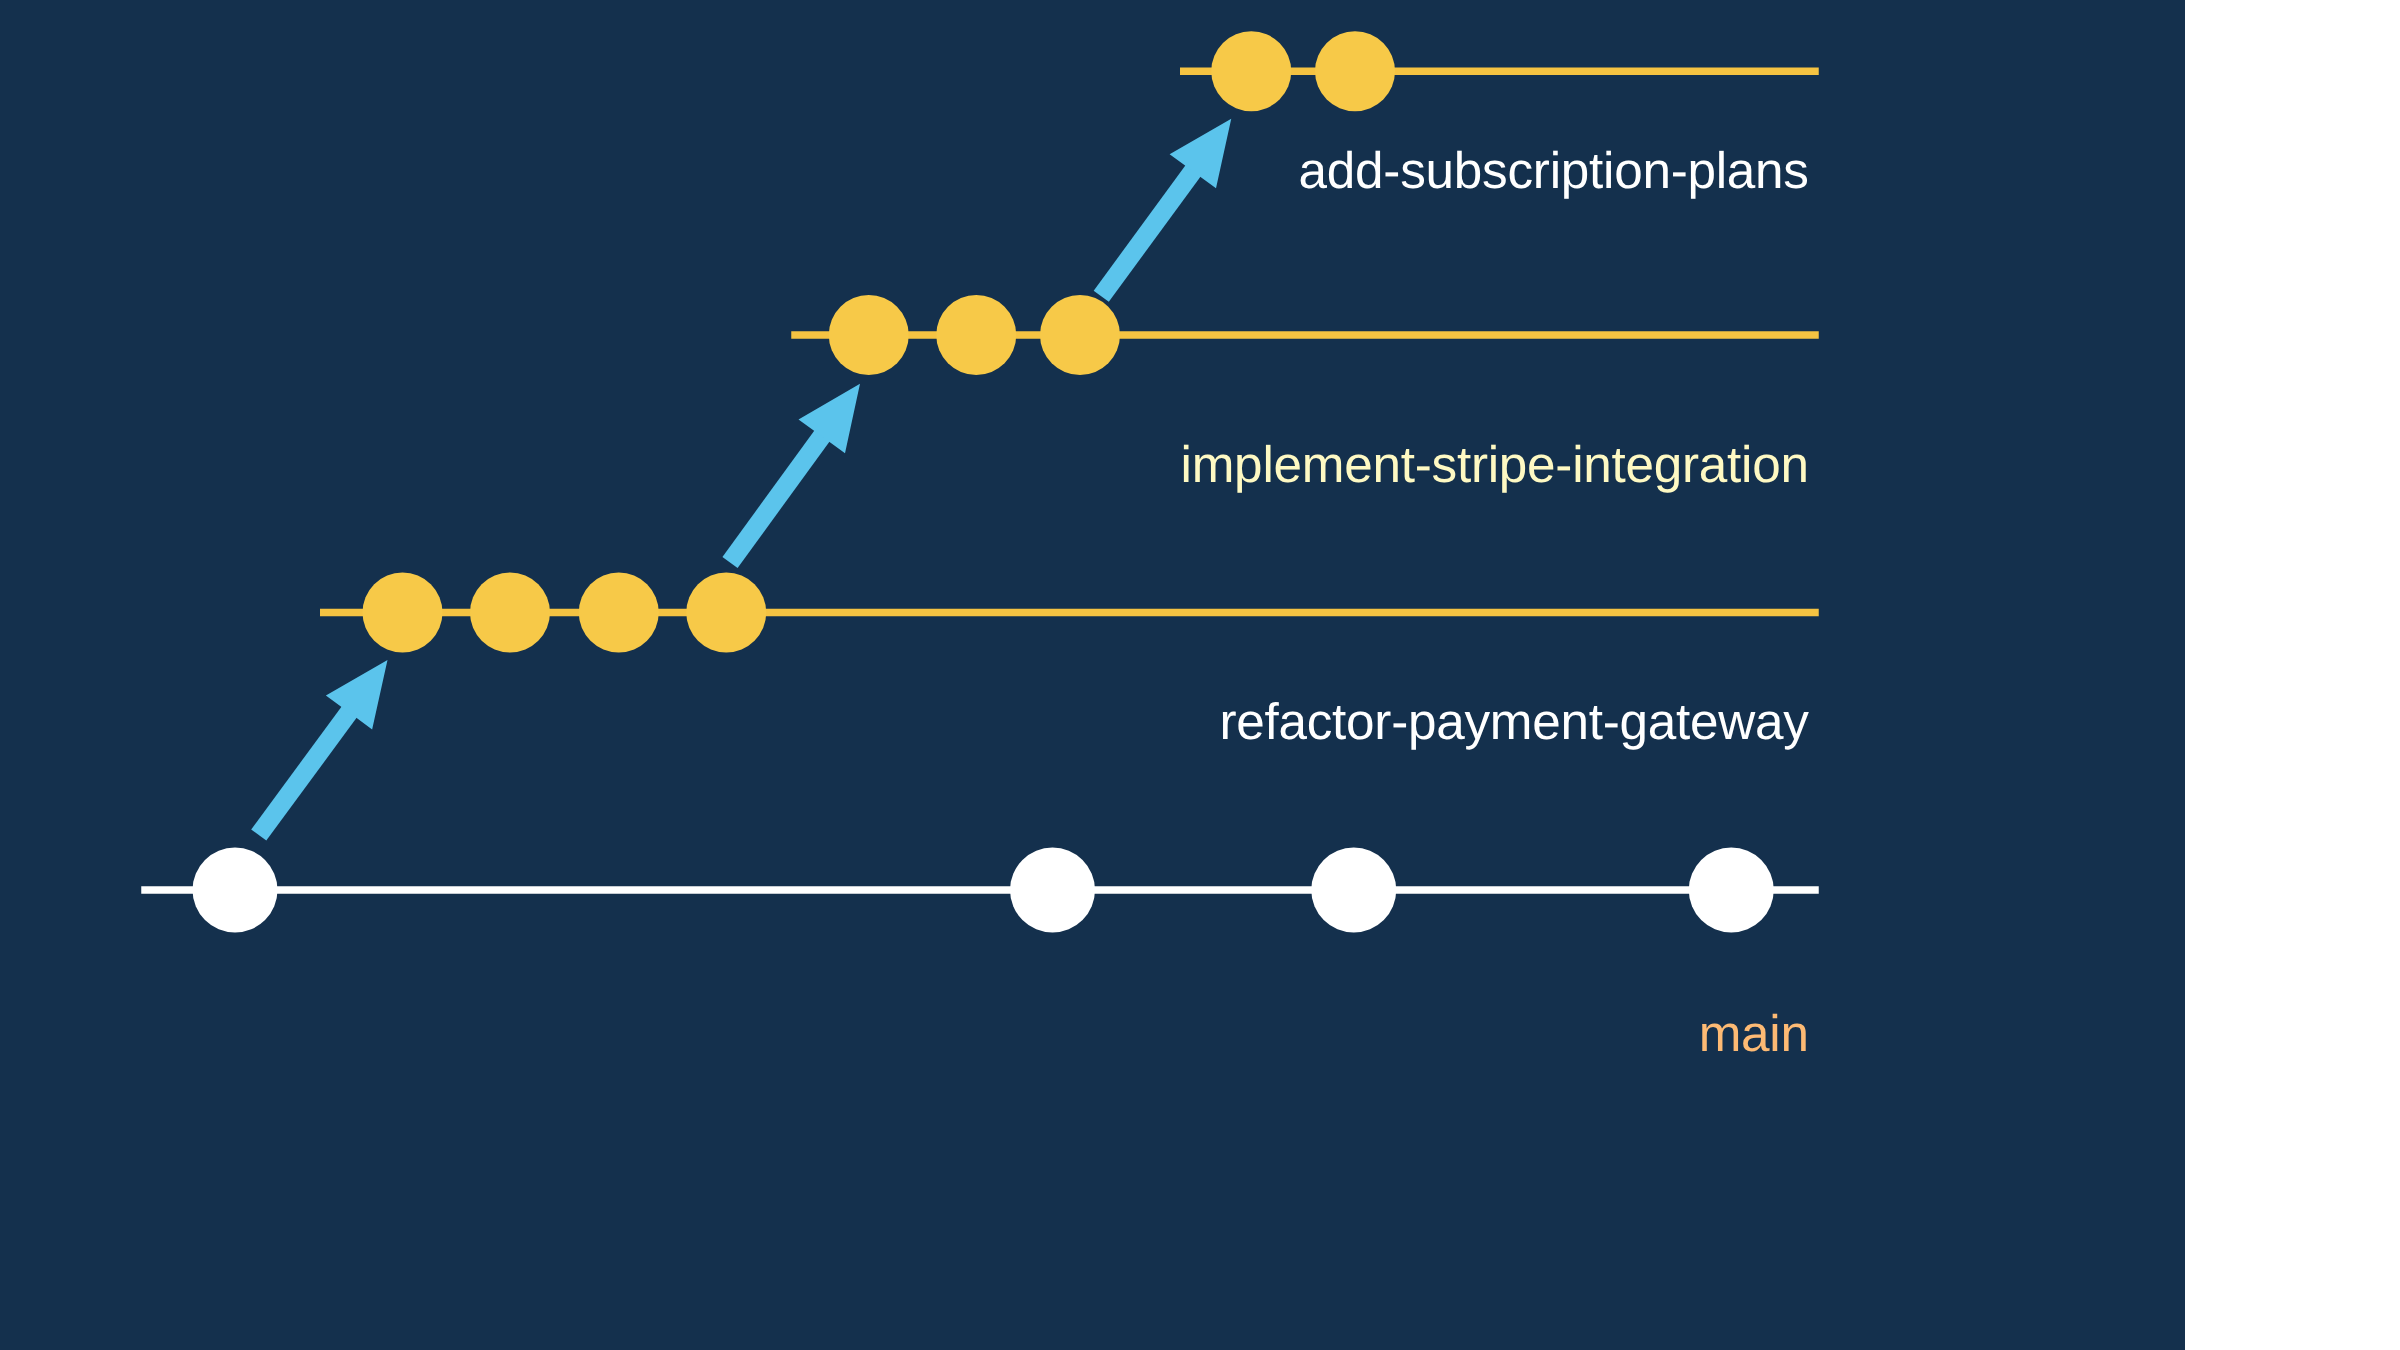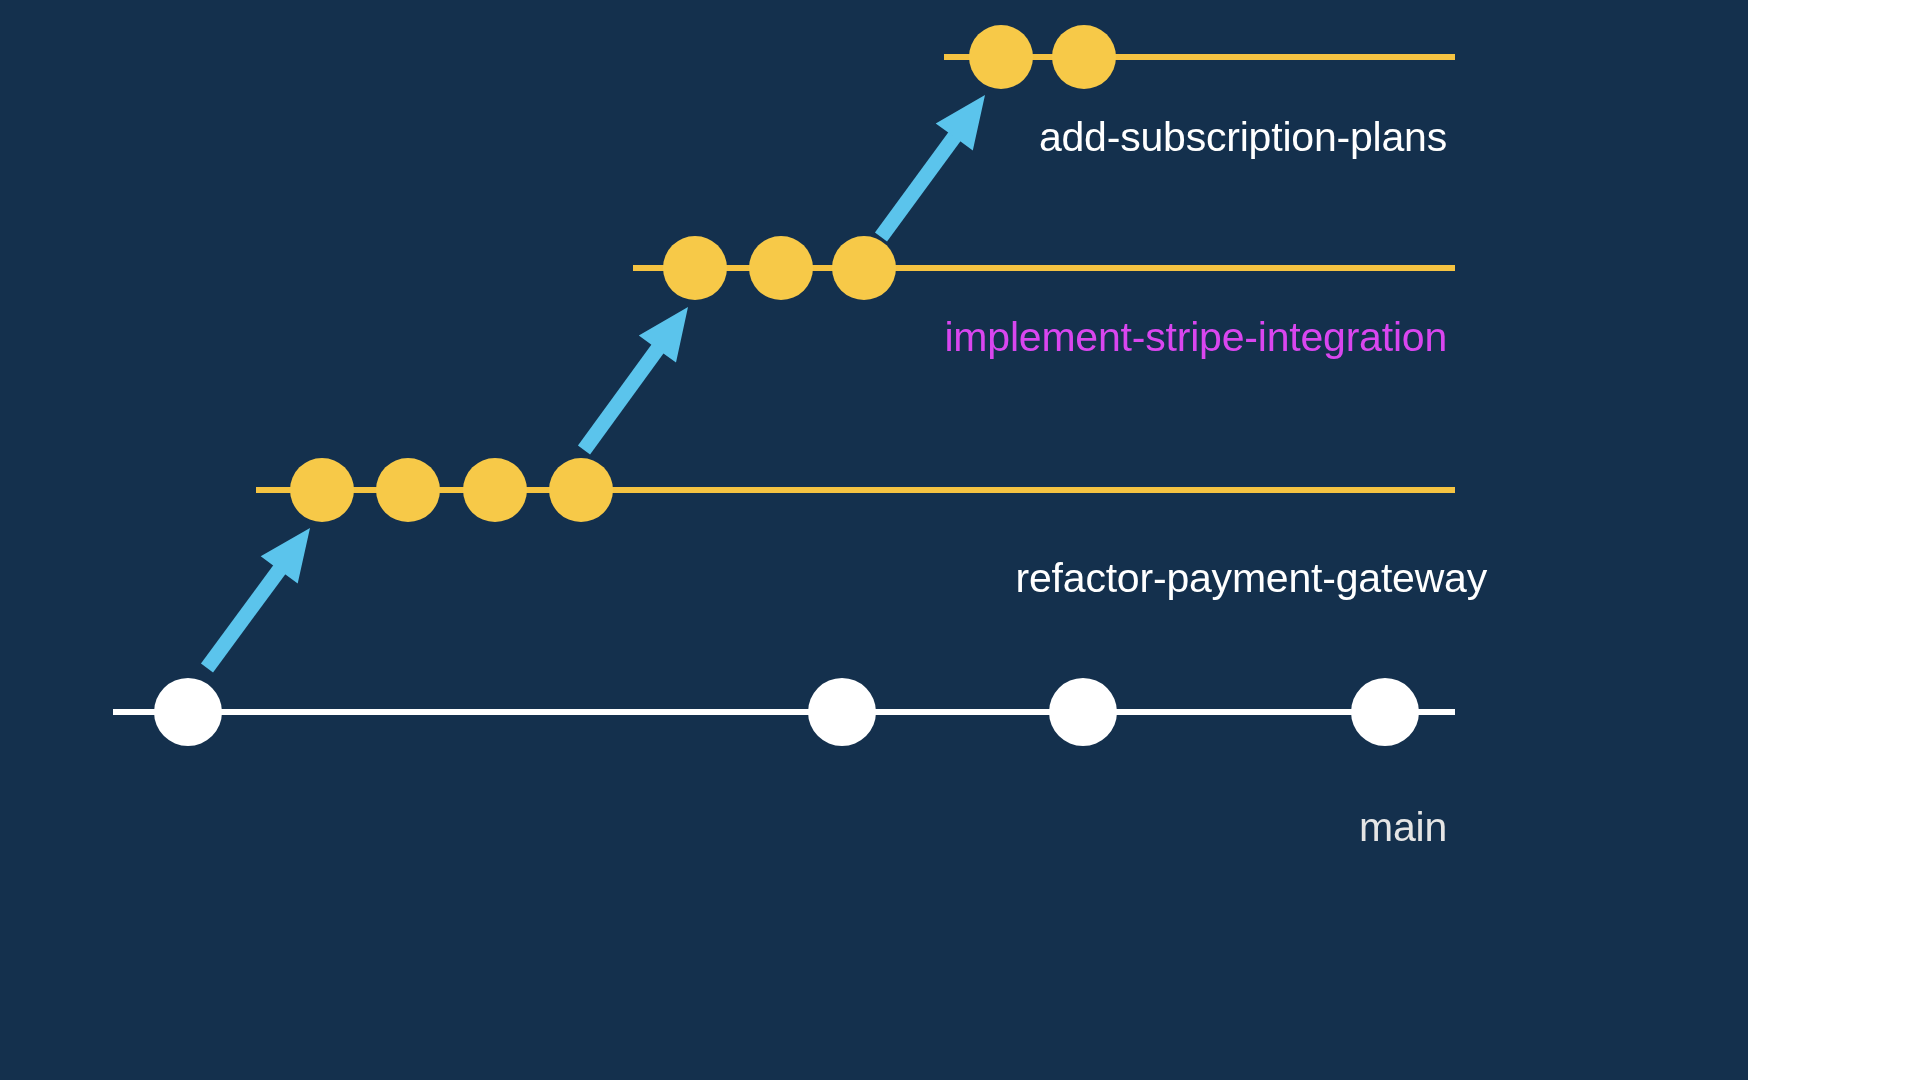--- a/index.html
+++ b/index.html
@@ -83,7 +83,7 @@
     </svg>
   <div id="labels">
       <div class="branch-label" style="left: 1447px; top: 137px; color: rgb(255, 255, 255);">add-subscription-plans</div>
-      <div class="branch-label" style="left: 1447px; top: 337px; color: #d946ef;">implement-stripe-integration</div>
+      <div class="branch-label" style="left: 1447px; top: 372px; color: #fef9c3;">implement-stripe-integration</div>
       <div class="branch-label" style="left: 1447px; top: 578px; color: rgb(255, 255, 255); margin-left: 40px;">refactor-payment-gateway</div>
       <div class="branch-label" style="left: 1447px; top: 827px; color: #e5e5e5;">main</div>
     </div>

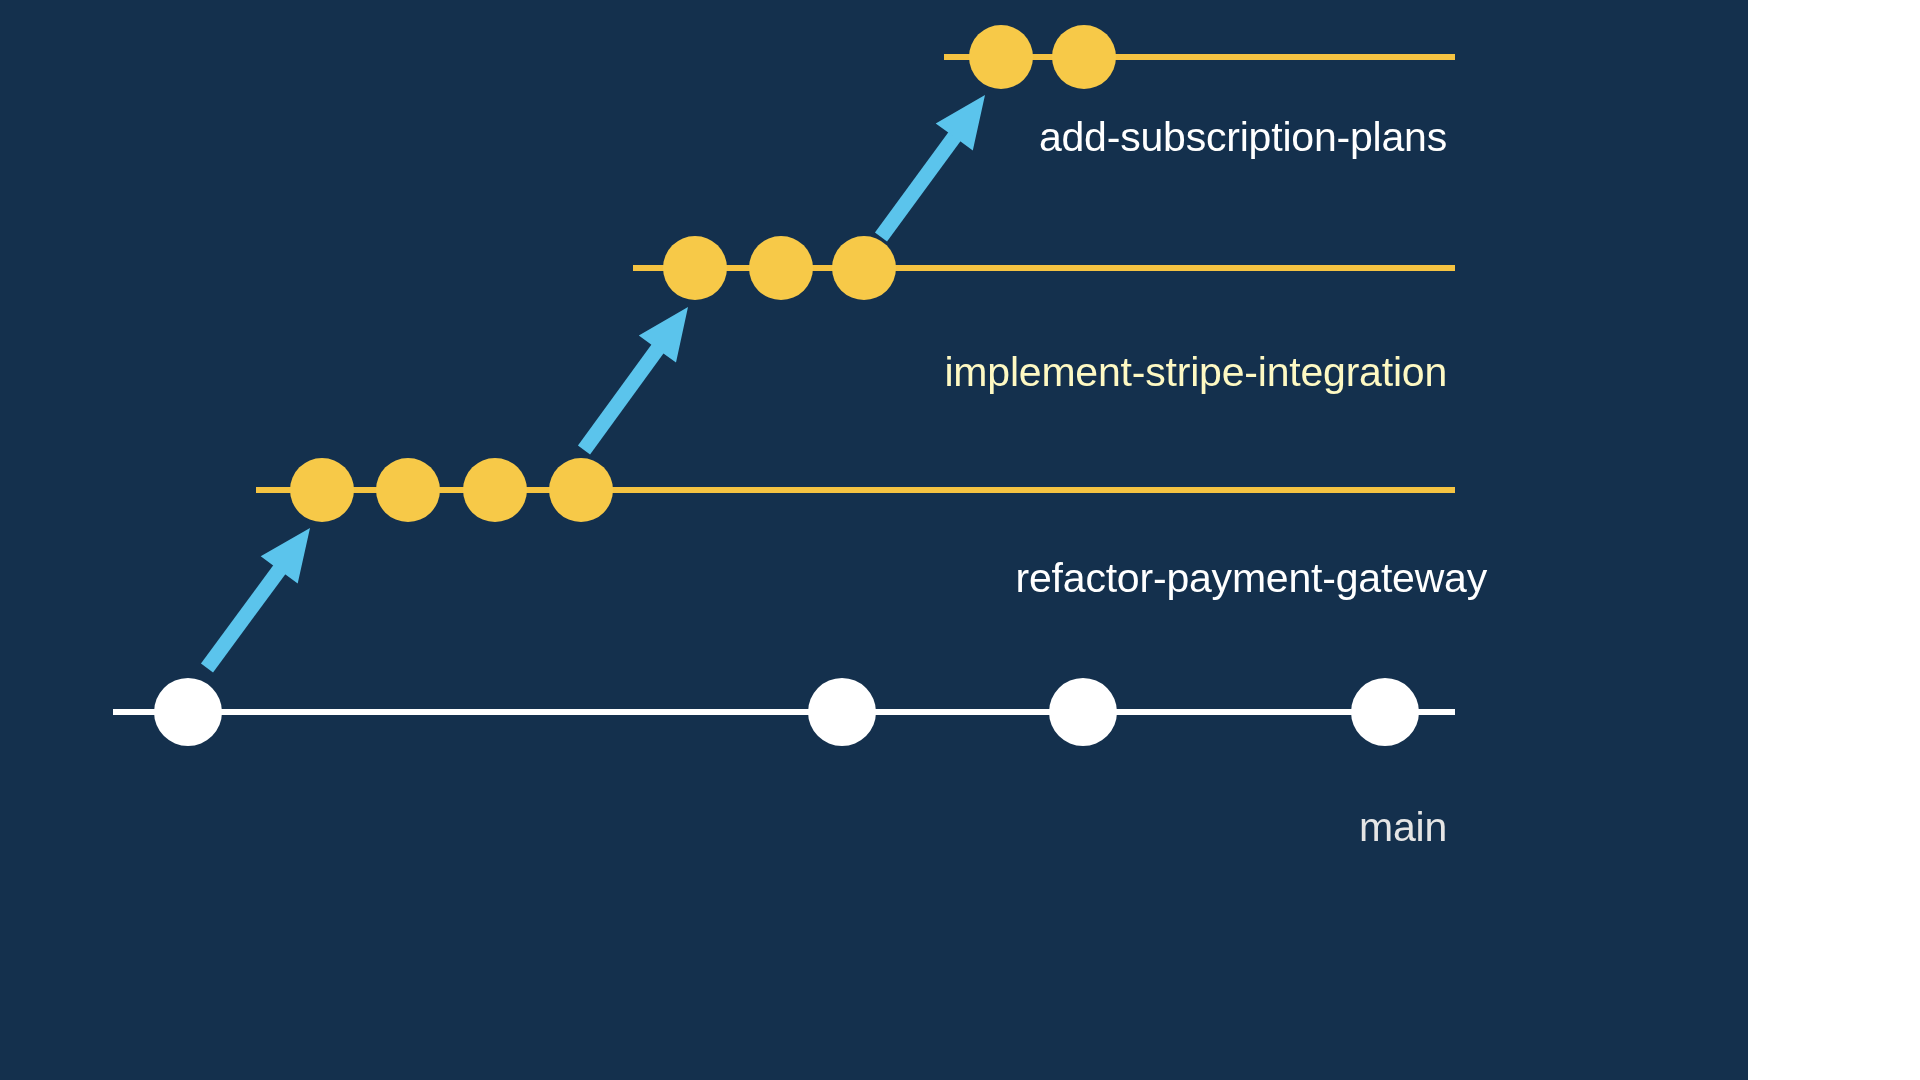--- a/index.html
+++ b/index.html
@@ -84,7 +84,7 @@
   <div id="labels">
       <div class="branch-label" style="left: 1447px; top: 137px; color: rgb(255, 255, 255);">add-subscription-plans</div>
       <div class="branch-label" style="left: 1447px; top: 372px; color: #fef9c3;">implement-stripe-integration</div>
-      <div class="branch-label" style="left: 1447px; top: 578px; color: rgb(255, 255, 255); margin-left: 40px;">refactor-payment-gateway</div>
+      <div class="branch-label" style="left: 1447px; top: 578px; color: rgb(255, 255, 255);">refactor-payment-gateway</div>
       <div class="branch-label" style="left: 1447px; top: 827px; color: #e5e5e5;">main</div>
     </div>
 </div>

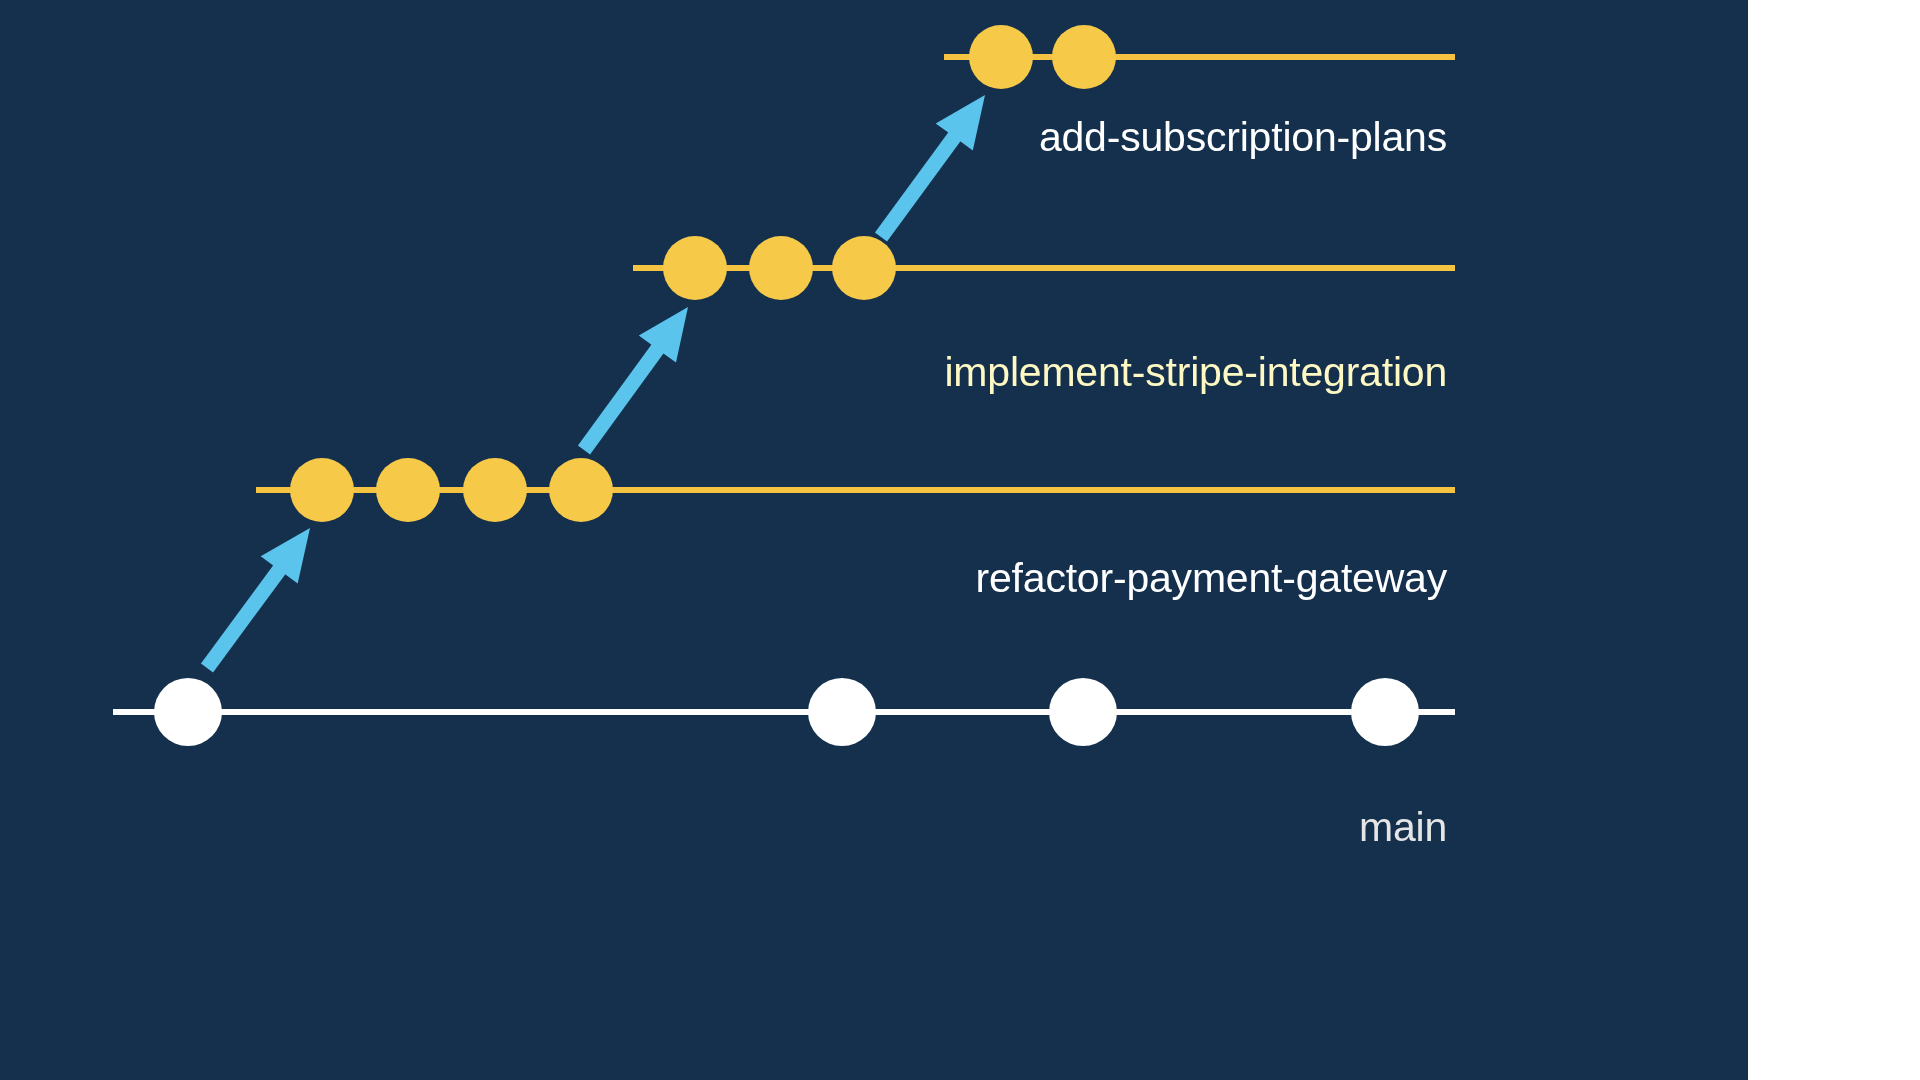--- a/index.html
+++ b/index.html
@@ -85,7 +85,7 @@
       <div class="branch-label" style="left: 1447px; top: 137px; color: rgb(255, 255, 255);">add-subscription-plans</div>
       <div class="branch-label" style="left: 1447px; top: 372px; color: #fef9c3;">implement-stripe-integration</div>
       <div class="branch-label" style="left: 1447px; top: 578px; color: rgb(255, 255, 255);">refactor-payment-gateway</div>
-      <div class="branch-label" style="left: 1447px; top: 827px; color: #e5e5e5;">main</div>
+      <div class="branch-label" style="left: 1447px; top: 827px; color: #fdba74;">main</div>
     </div>
 </div>
 

